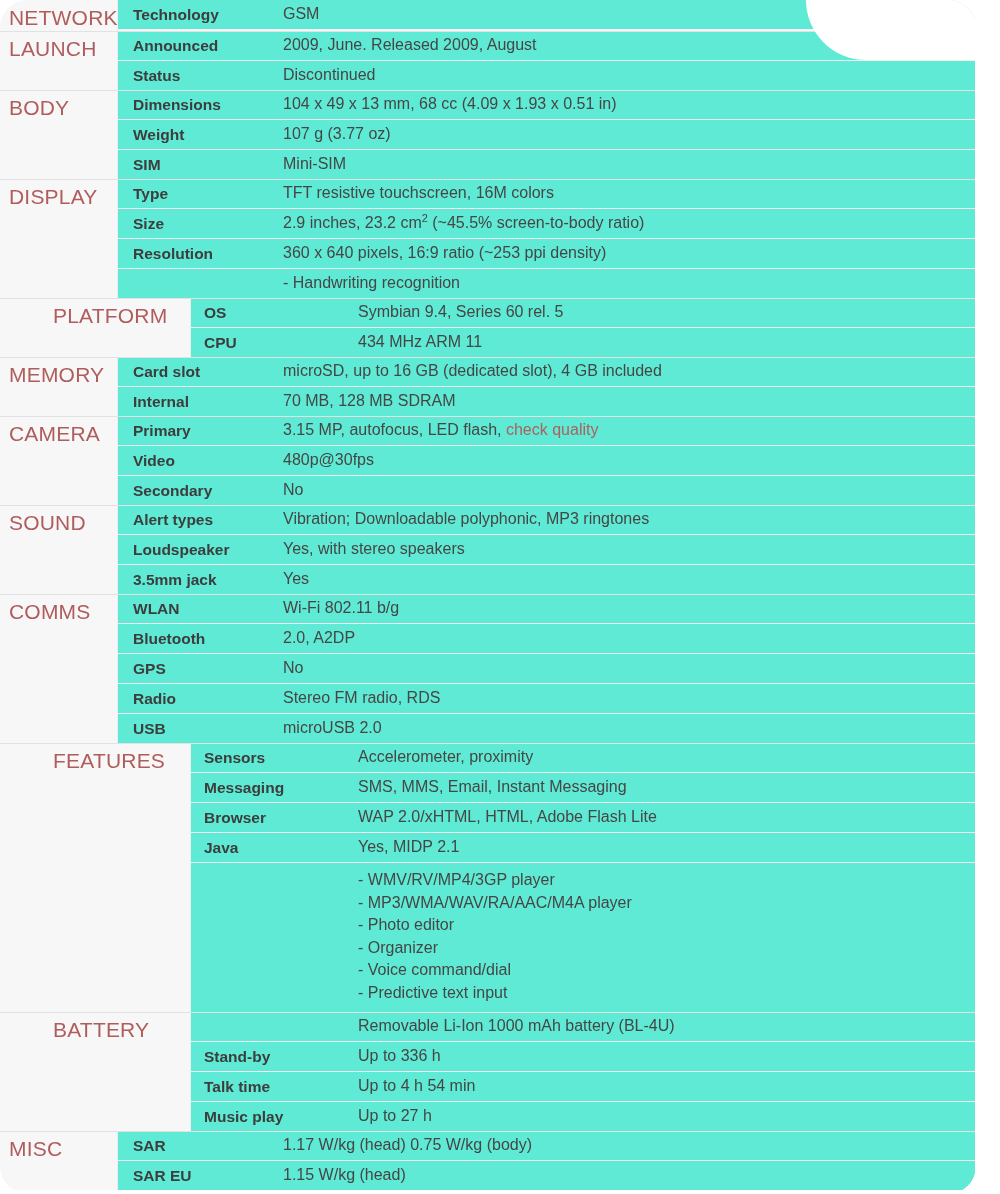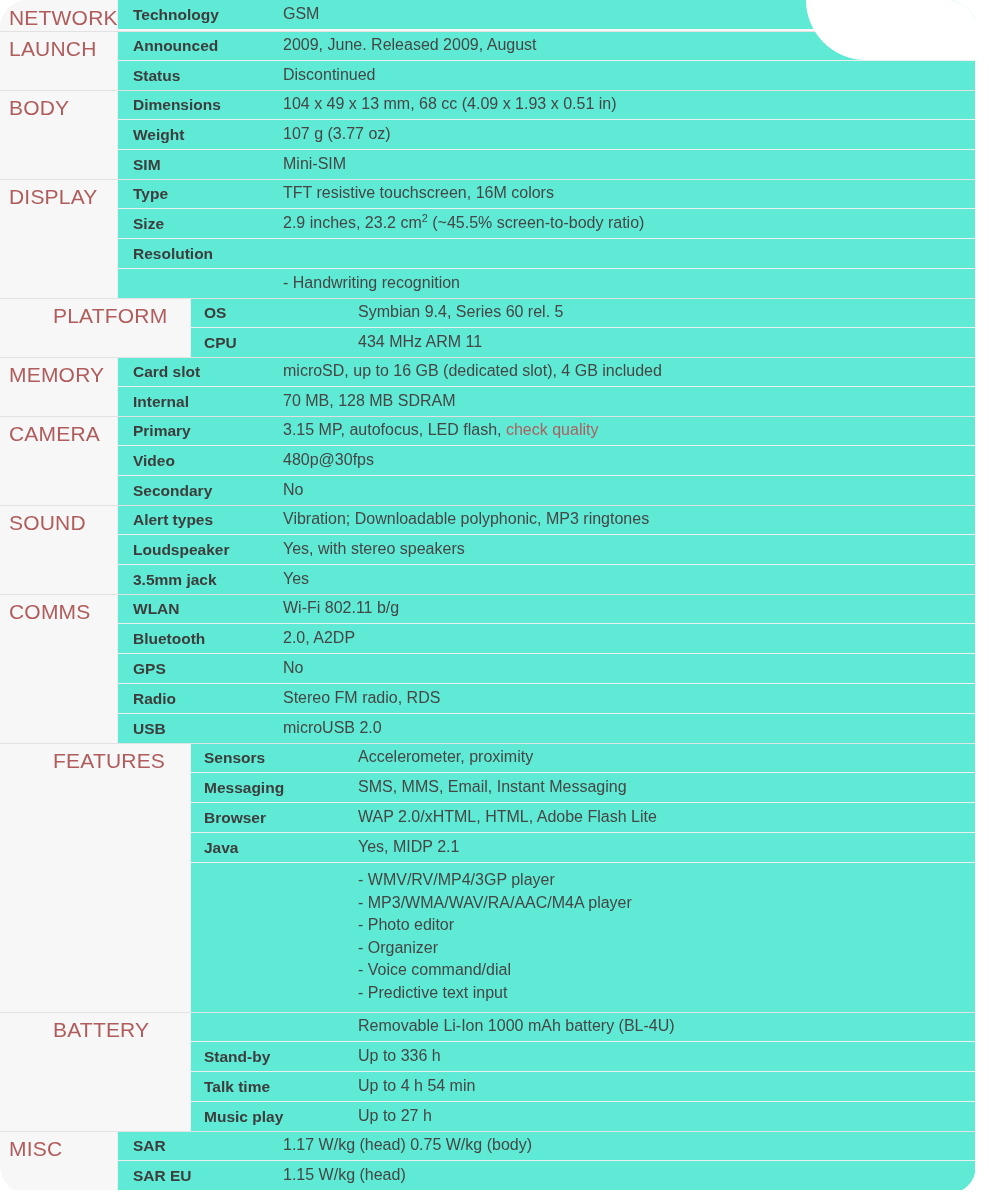--- a/index.html
+++ b/index.html
@@ -230,6 +230,7 @@
             </div>
             <div class="row">
               <div class="row-label">Resolution</div>
+              <div class="row-value">360 x 640 pixels, 16:9 ratio (~253 ppi density)</div>
             </div>
             <div class="row noLabel">
               <div class="row-label"></div>

